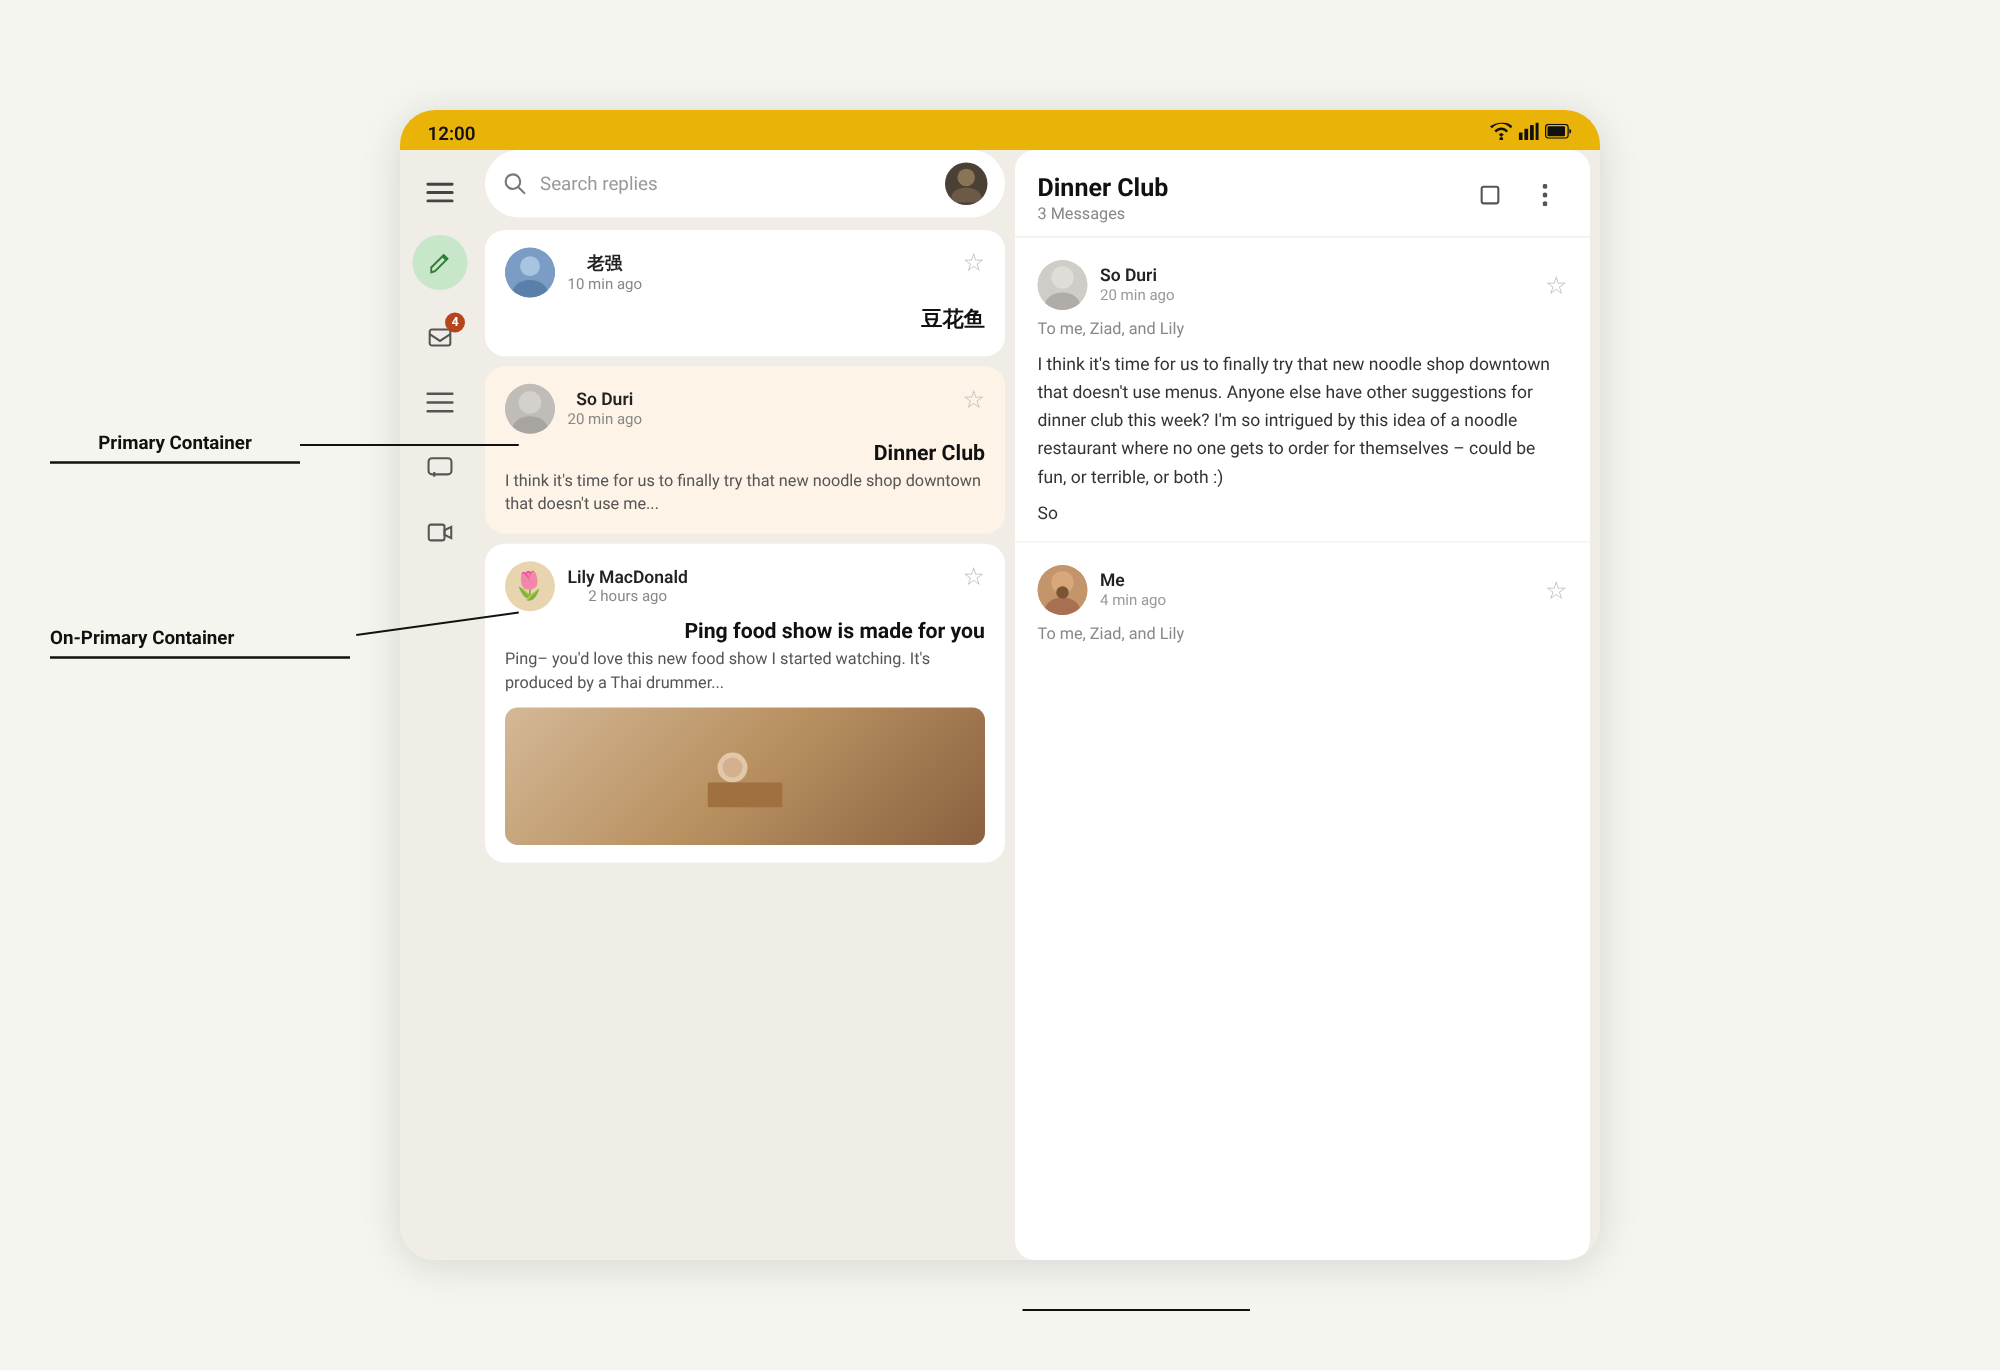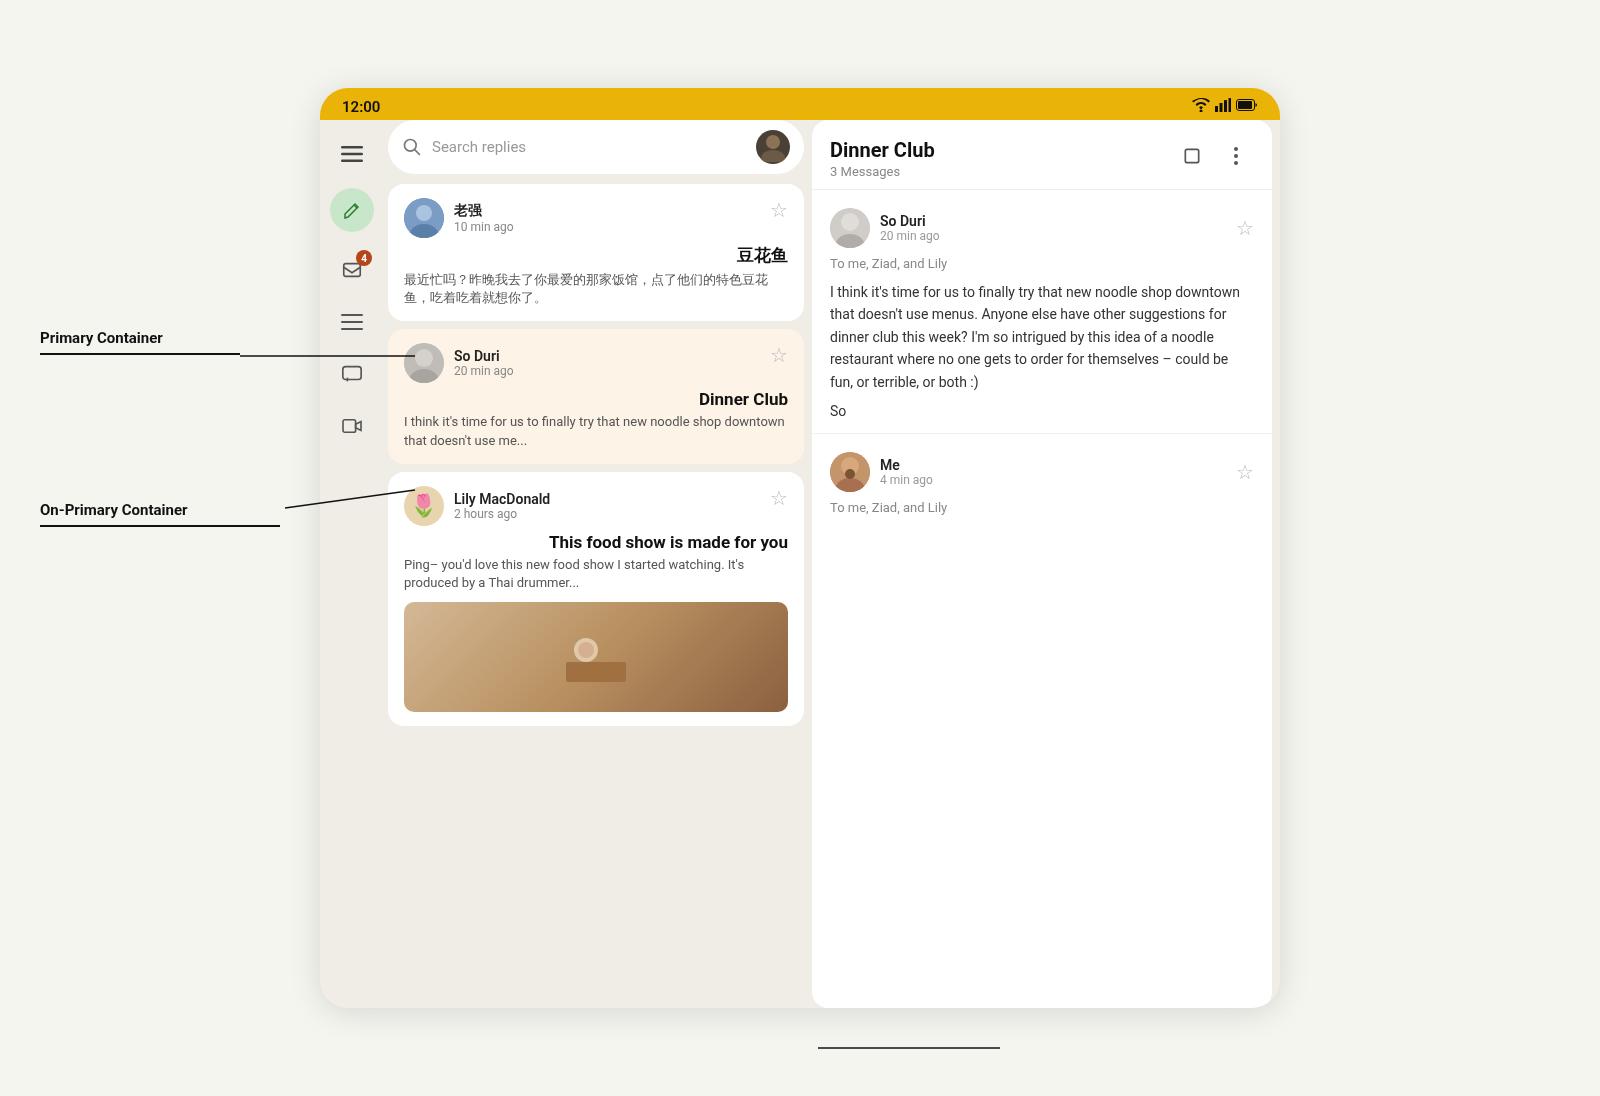--- a/index.html
+++ b/index.html
@@ -193,7 +193,7 @@
     .email-avatar.laozi { background: linear-gradient(135deg, #7b9cc4 40%, #5a7fa8 100%); }
     .email-avatar.soduri { background: #c0bdb8; font-size: 18px; }
     .email-avatar.lily { background: #e8d5b0; font-size: 20px; }
-    .sender-info { display: flex; flex-direction: column; }
+    .sender-info { display: flex; flex-direction: column; align-items: center; }
     .sender-name { font-size: 14px; font-weight: 600; color: #222; }
     .sender-time { font-size: 12px; color: #888; }
     .star-icon { color: #bbb; font-size: 20px; cursor: pointer; }

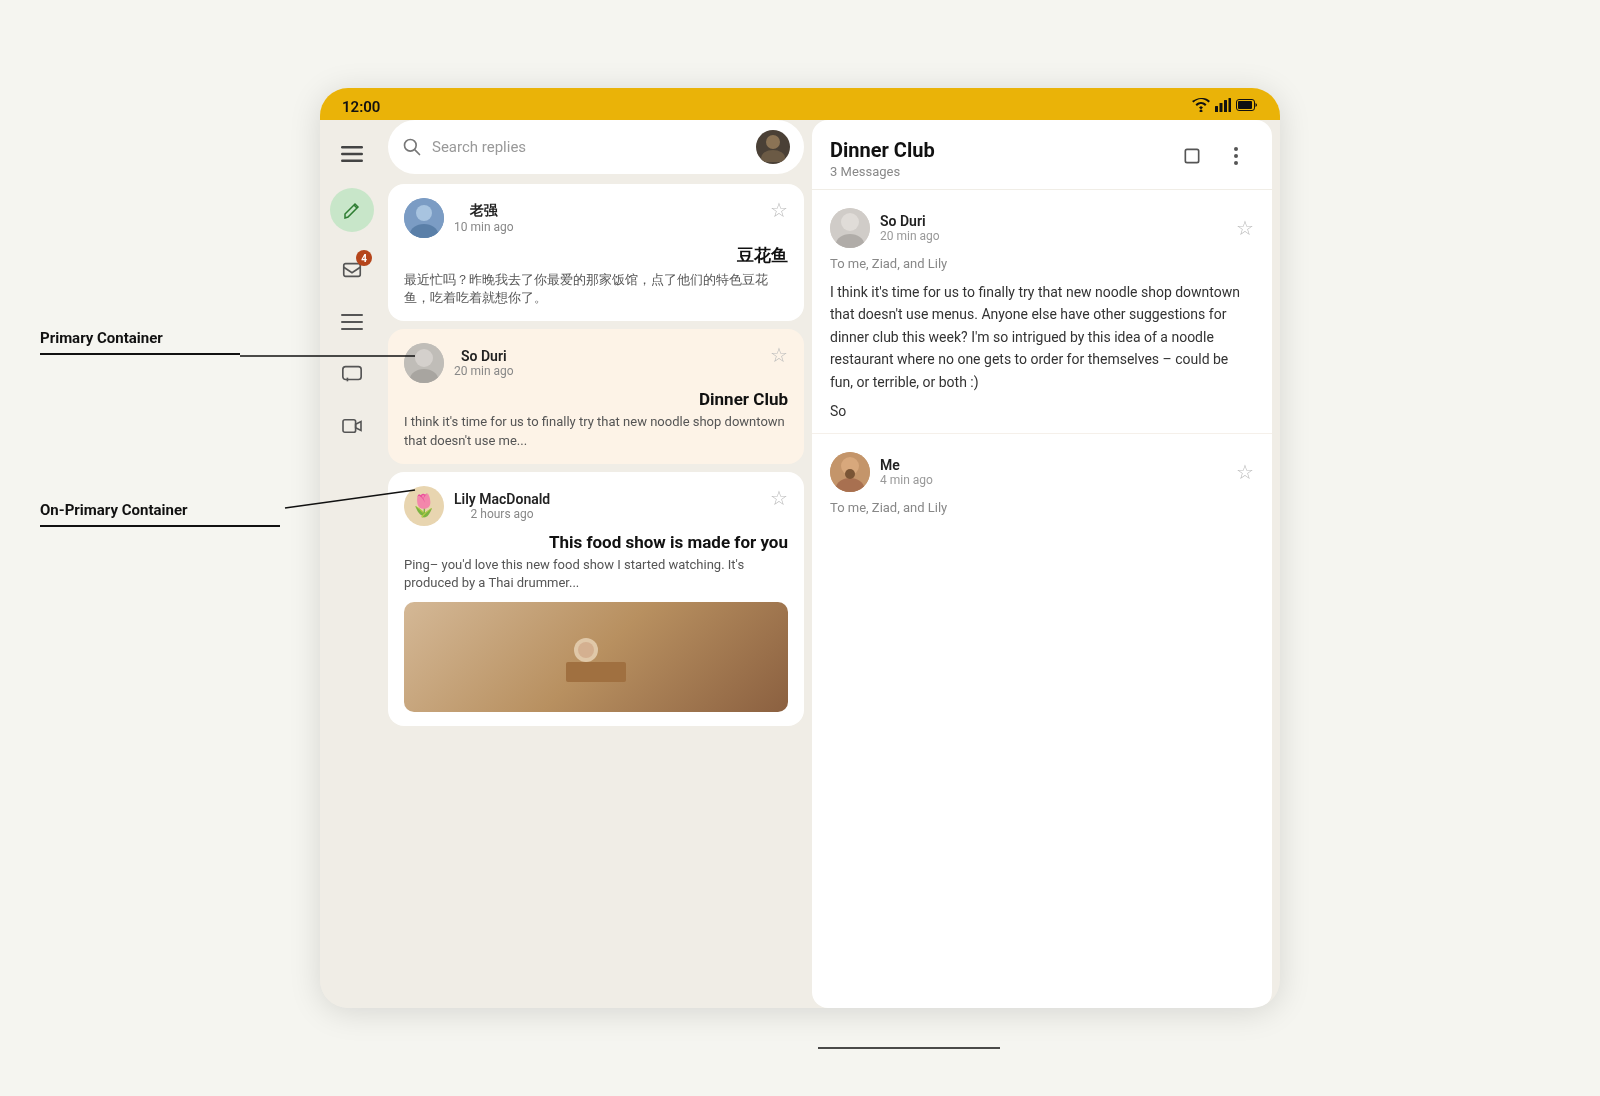--- a/index.html
+++ b/index.html
@@ -439,7 +439,6 @@
             <span class="star-icon">☆</span>
           </div>
           <div class="email-subject">豆花鱼</div>
-          <div class="email-preview">最近忙吗？昨晚我去了你最爱的那家饭馆，点了他们的特色豆花鱼，吃着吃着就想你了。</div>
         </div>
 
         <div class="email-card selected">

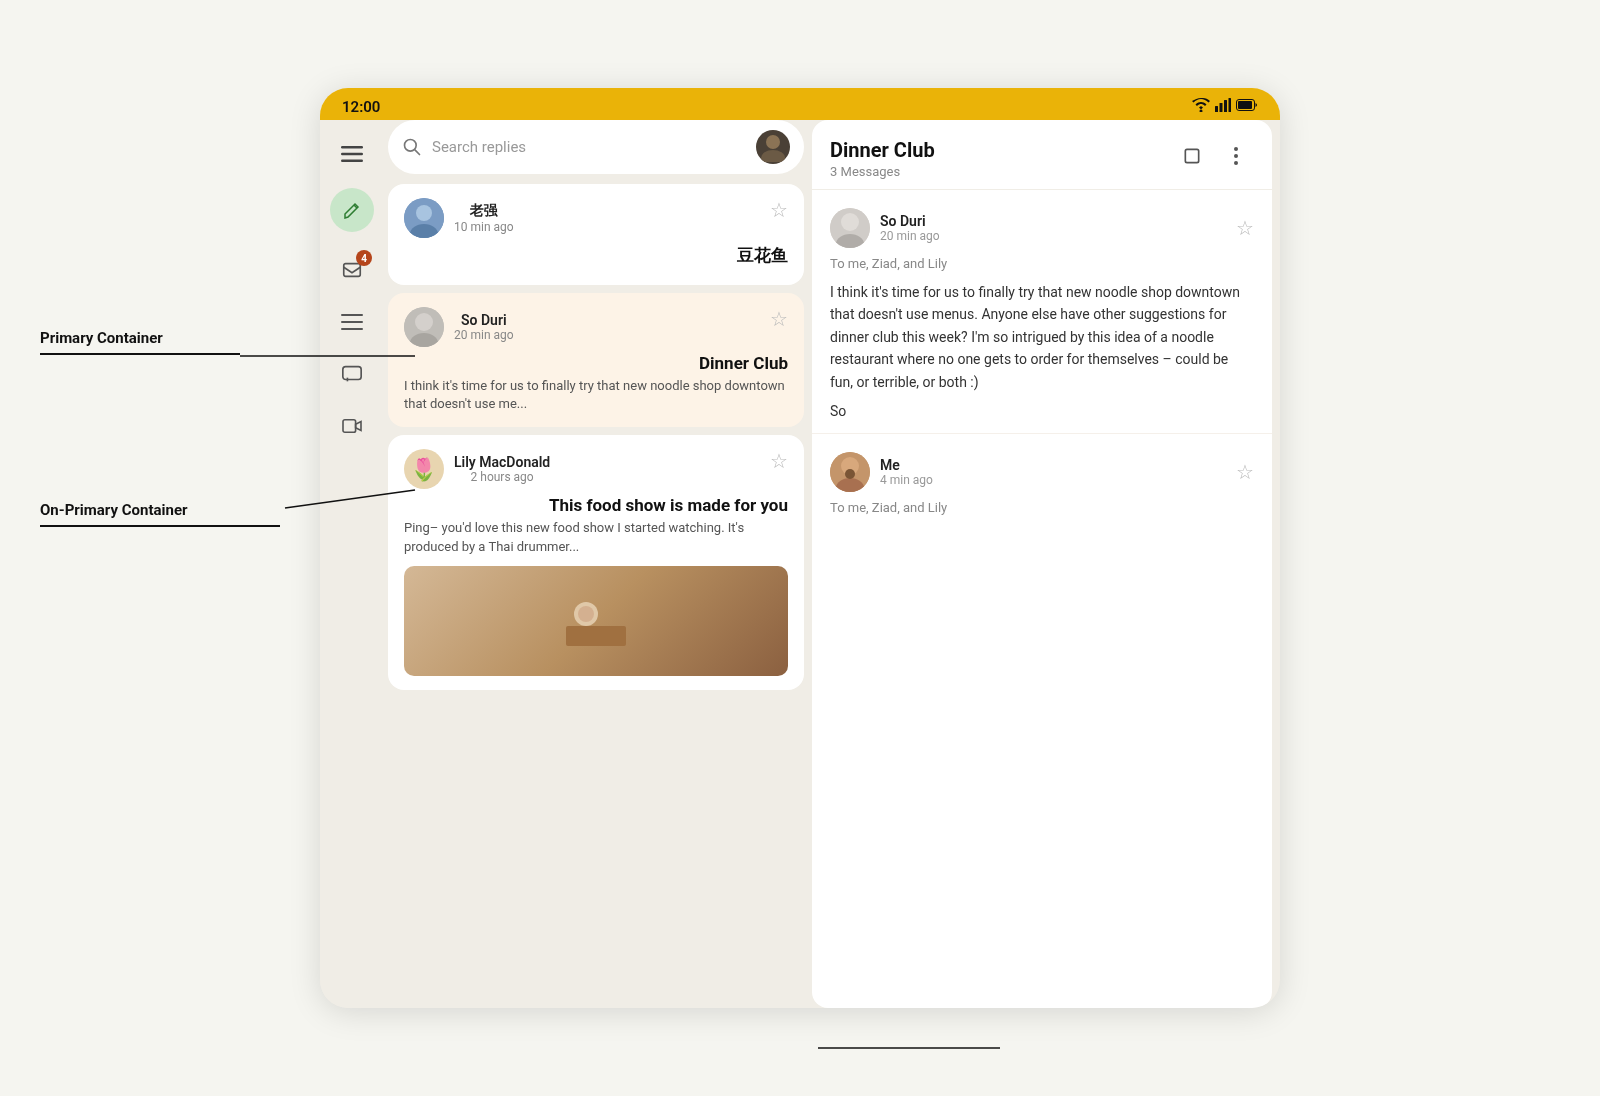--- a/index.html
+++ b/index.html
@@ -318,7 +318,7 @@
 
 <div class="outer-wrapper">
 
-  <div style="position:absolute; left:40px; top:328px;">
+  <div style="position:absolute; left:40px; top:344px;text-align:center;">
     <span class="annotation-label">Primary Container</span>
     <div style="width:200px; height:1.5px; background:#111; margin-top:6px;"></div>
   </div>

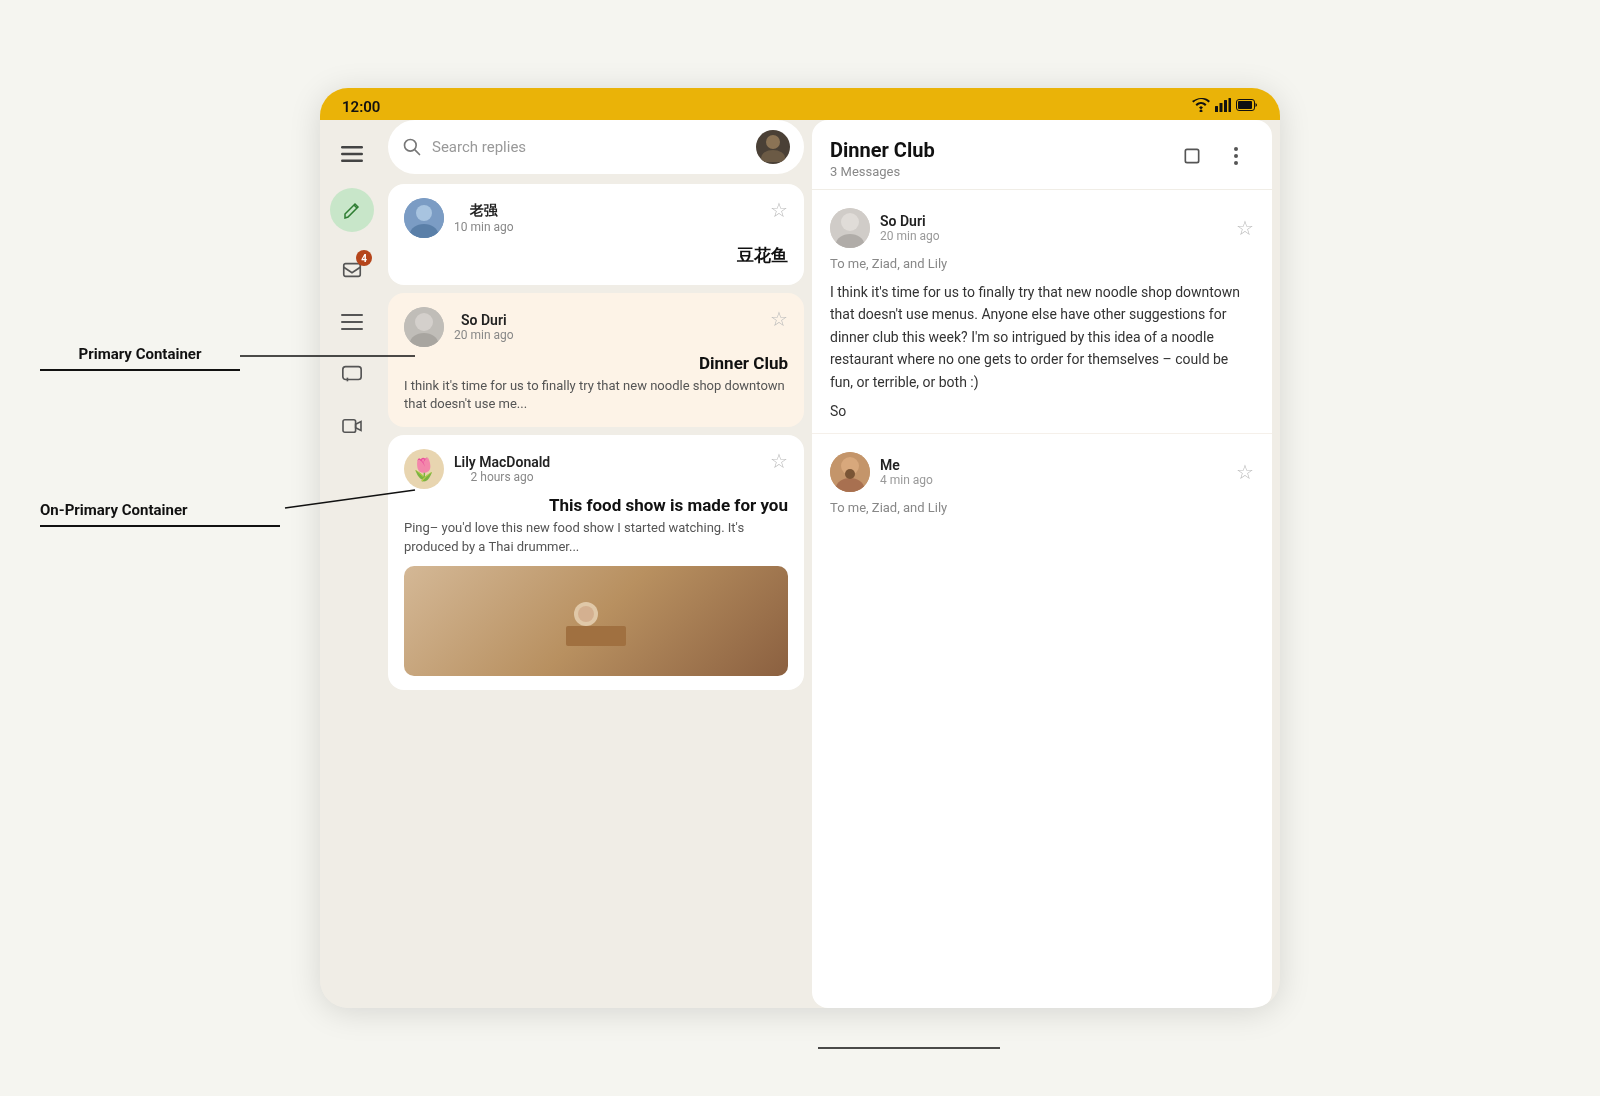--- a/index.html
+++ b/index.html
@@ -475,7 +475,7 @@
             </div>
             <span class="star-icon">☆</span>
           </div>
-          <div class="email-subject">This food show is made for you</div>
+          <div class="email-subject">Ping food show is made for you</div>
           <div class="email-preview">Ping– you'd love this new food show I started watching. It's produced by a Thai drummer...</div>
 
           <div style="margin-top:10px; height:110px; background:linear-gradient(135deg,#d4b896 0%,#b89060 50%,#8b6040 100%); border-radius:10px; overflow:hidden; display:flex; align-items:center; justify-content:center;">

